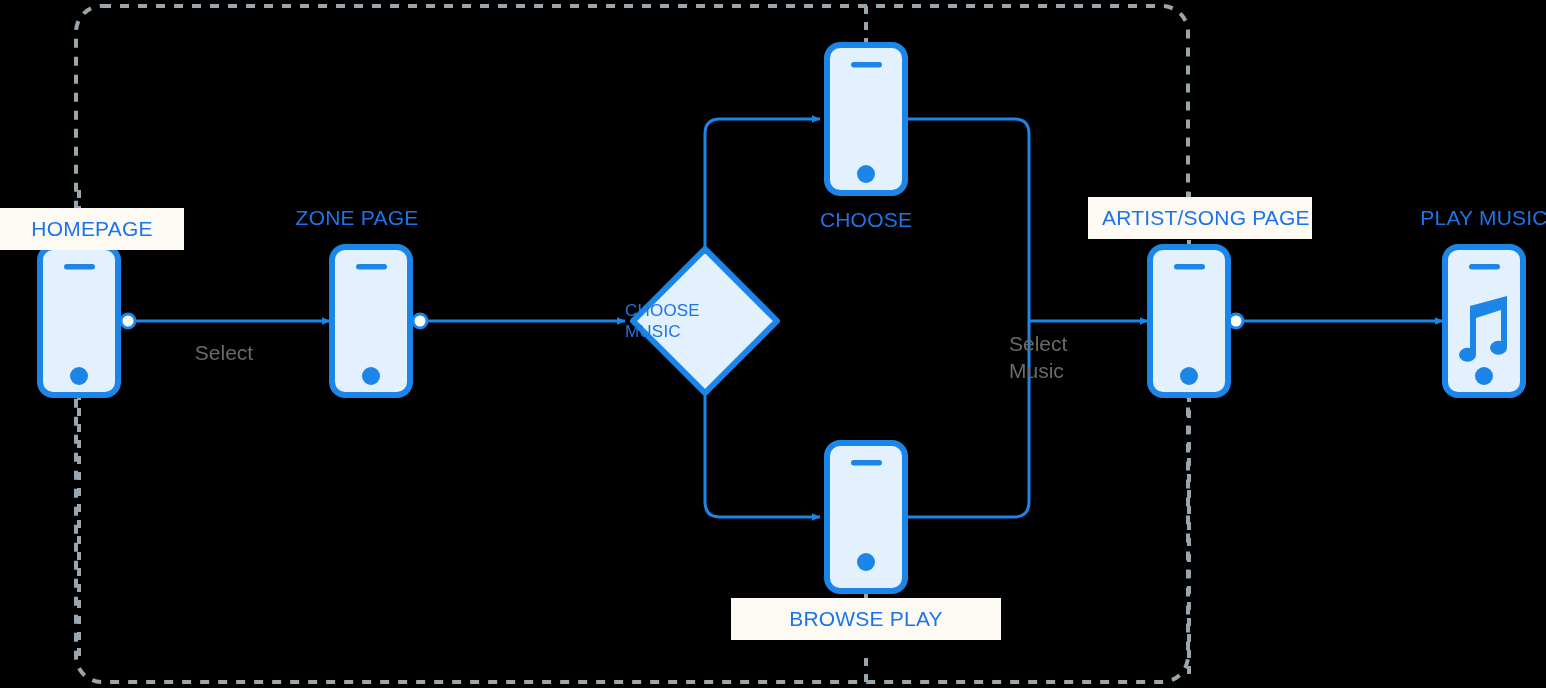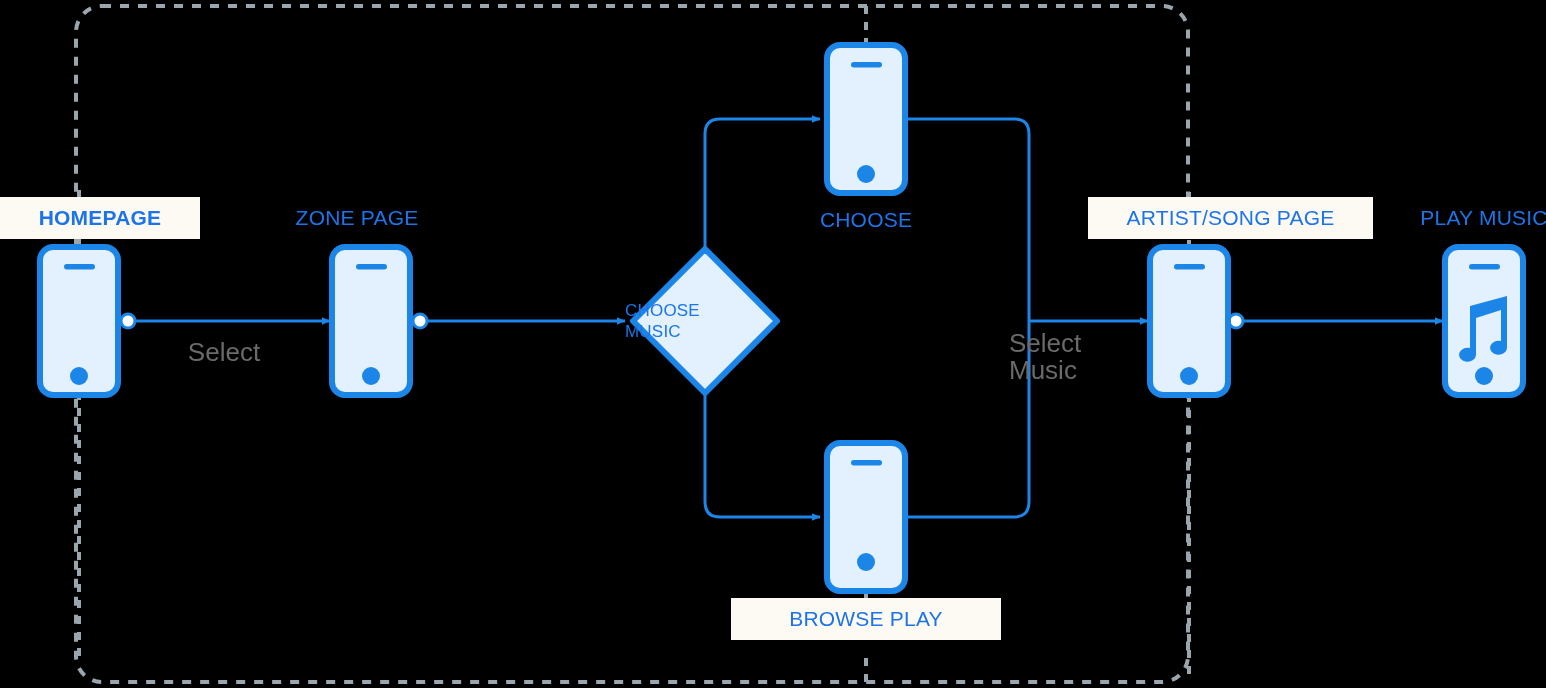--- a/index.html
+++ b/index.html
@@ -162,7 +162,7 @@
     </g>
   </svg>
 
-  <div class="node-label boxed" style="left:0px; top:197px; width:200px; box-sizing:border-box;font-weight:bold;">
+  <div class="node-label boxed" style="left:0px; top:208px; width:184px; box-sizing:border-box;">
     <span>HOMEPAGE</span>
   </div>
 

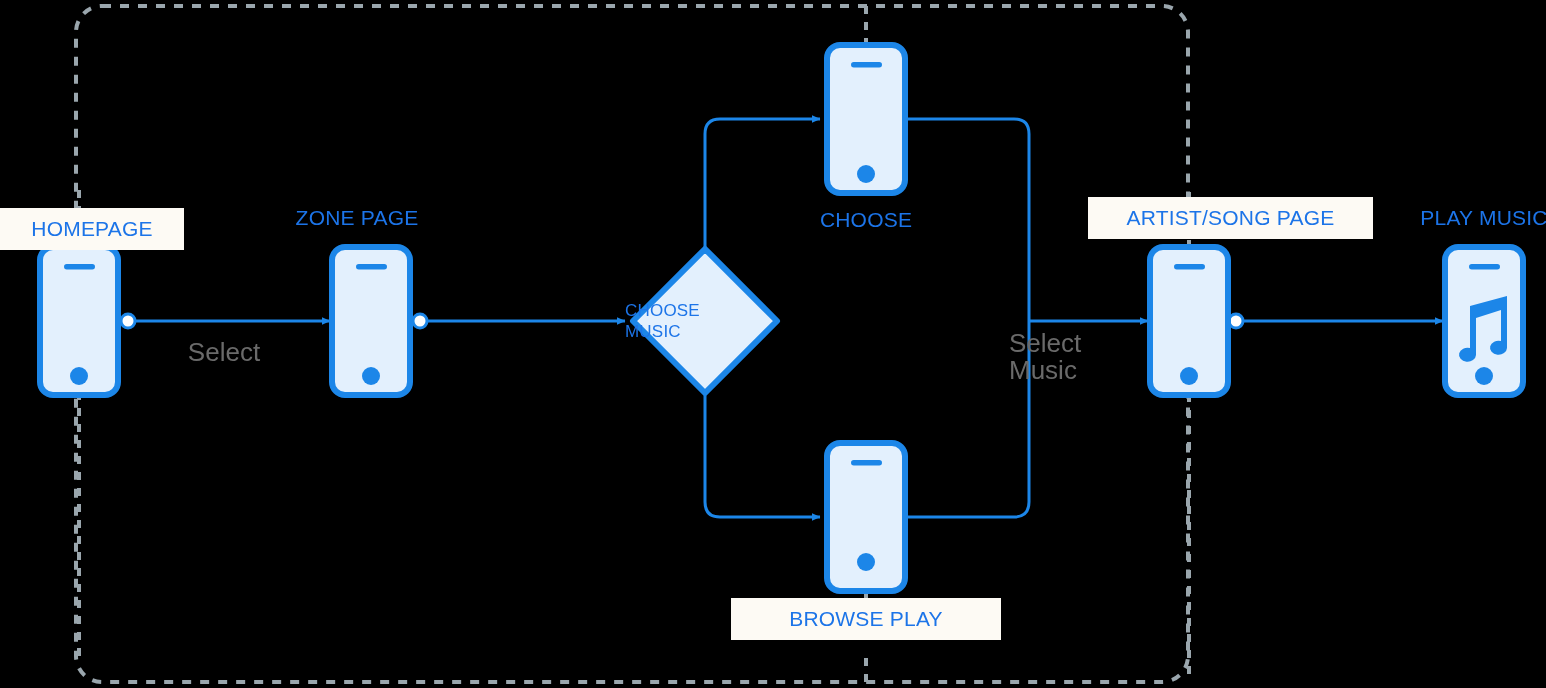--- a/index.html
+++ b/index.html
@@ -183,7 +183,7 @@
     <div>BROWSE PLAY</div>
   </div>
 
-  <div class="node-label boxed" style="left:1088px; top:197px; width:285px; box-sizing:border-box;">
+  <div class="node-label boxed" style="left:1088px; top:197px; width:224px; box-sizing:border-box;">
     <span>ARTIST/SONG PAGE</span>
   </div>
 

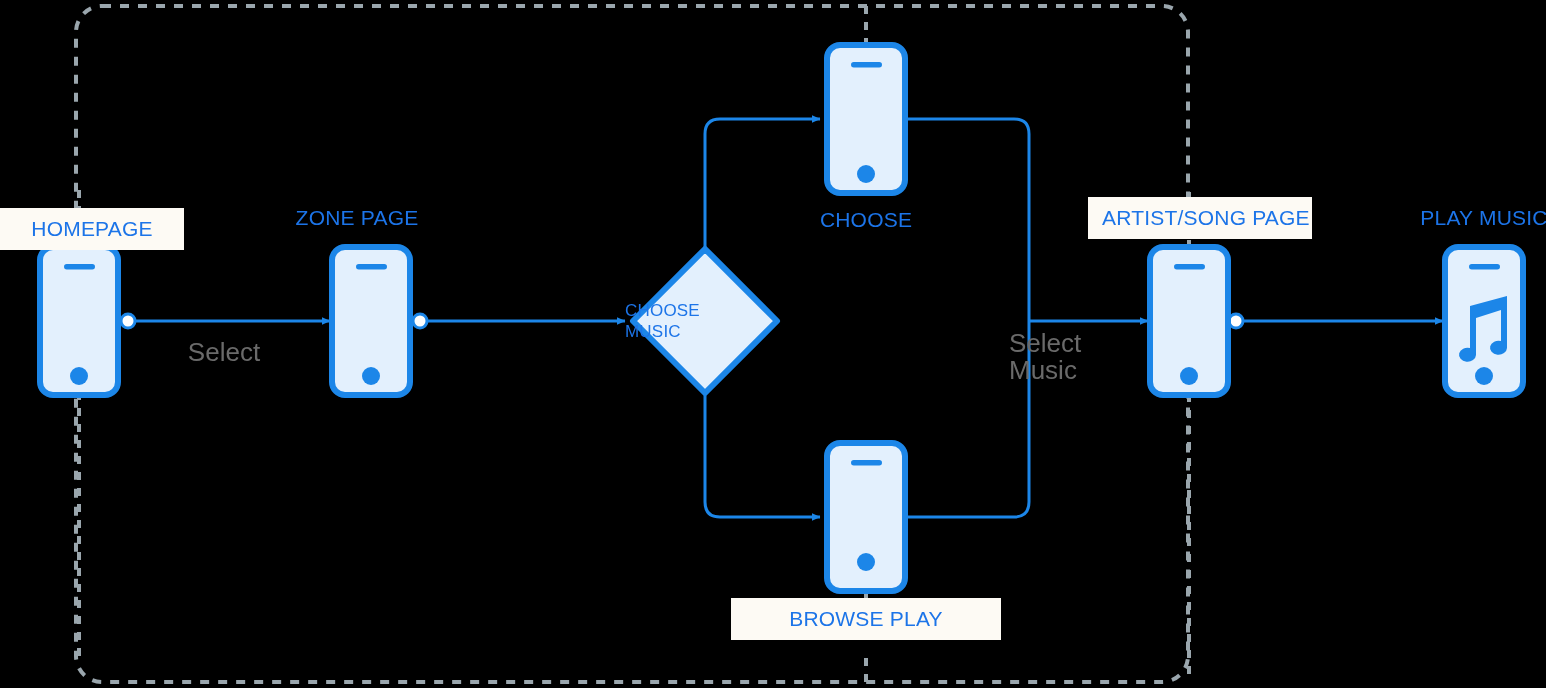--- a/index.html
+++ b/index.html
@@ -40,7 +40,7 @@
   .edge-label {
     position: absolute;
     color: #6a6a6a;
-    font-size: 26px;
+    font-size: 21px;
     line-height: 27px;
     white-space: nowrap;
     text-align: center;

